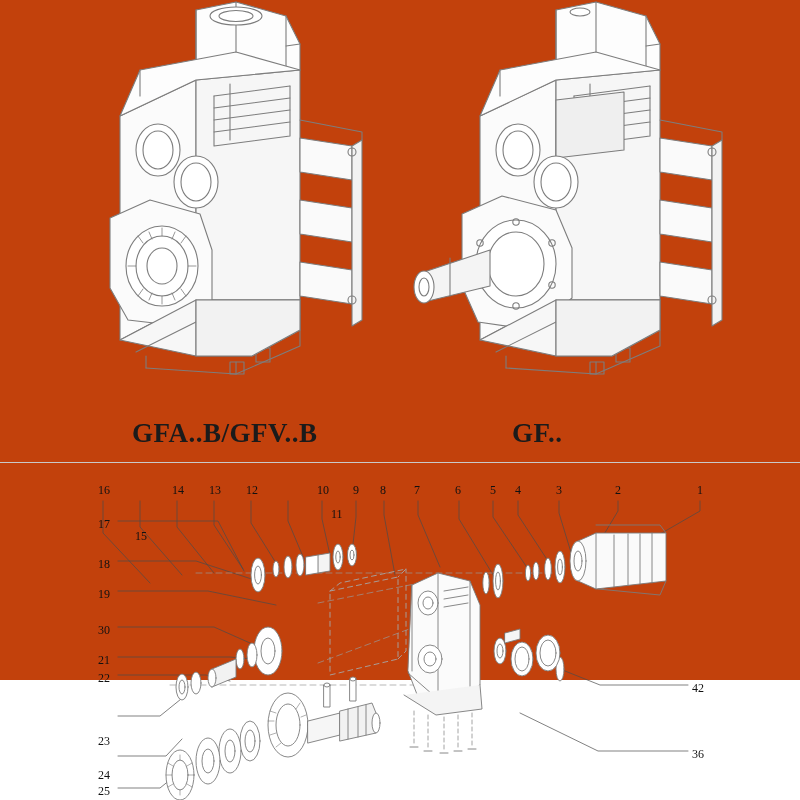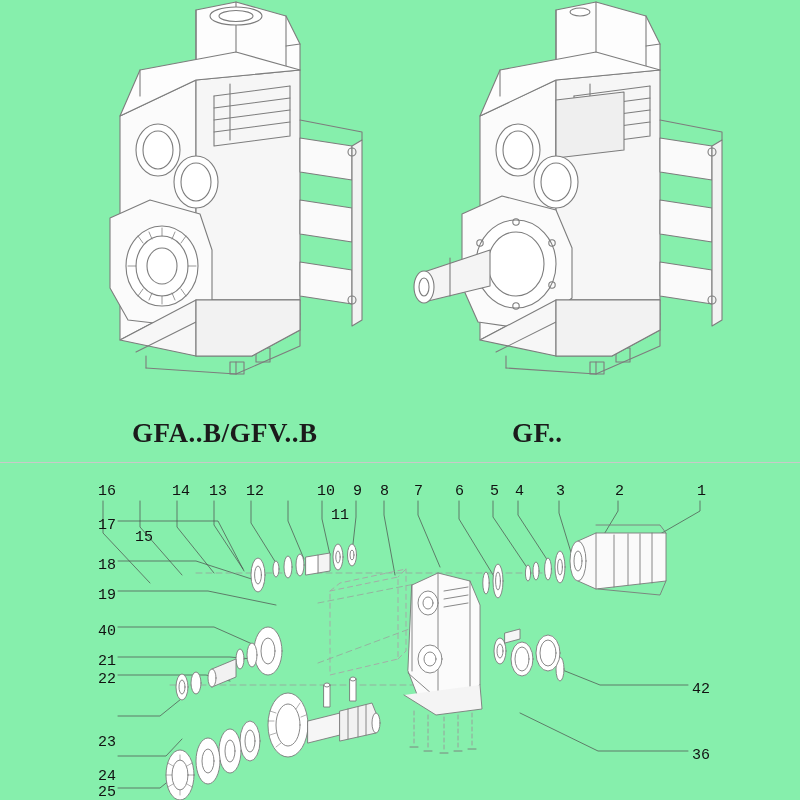--- a/index.html
+++ b/index.html
@@ -17,8 +17,8 @@
   #page {
     position: relative;
     width: 800px;
-    height: 800px;
-    background: #86efac;
+    height: 680px;
+    background: #c2410c;
   }
   
   #top-drawings {

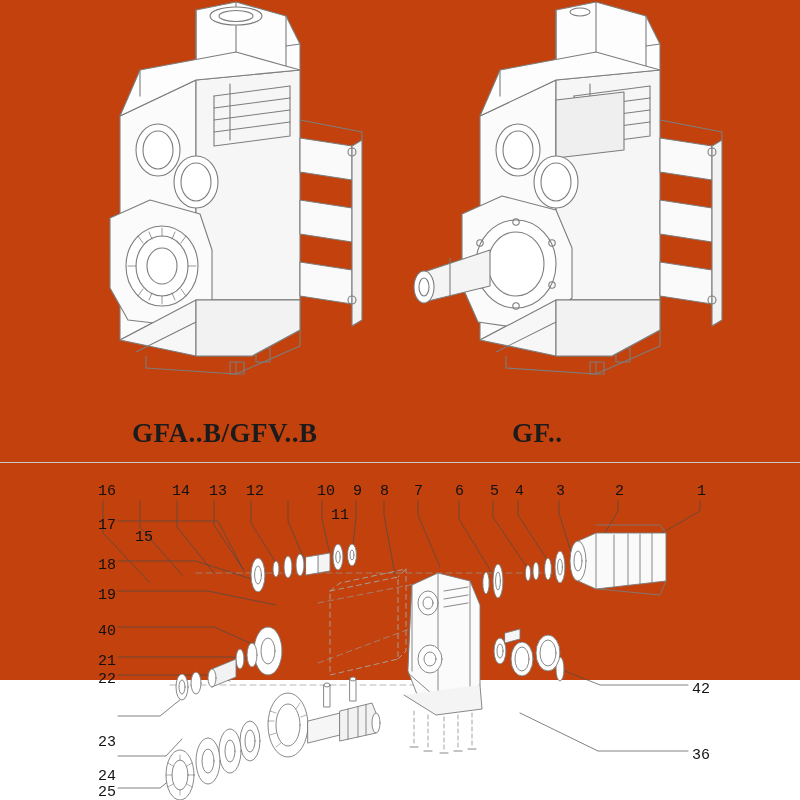--- a/index.html
+++ b/index.html
@@ -67,8 +67,8 @@
   }
   .num {
     position: absolute;
-    font-family: Liberation Mono, monospace;
-    font-size: 15px;
+    font-family: Liberation Serif, serif;
+    font-size: 12px;
     color: #111;
     line-height: 1;
     white-space: nowrap;

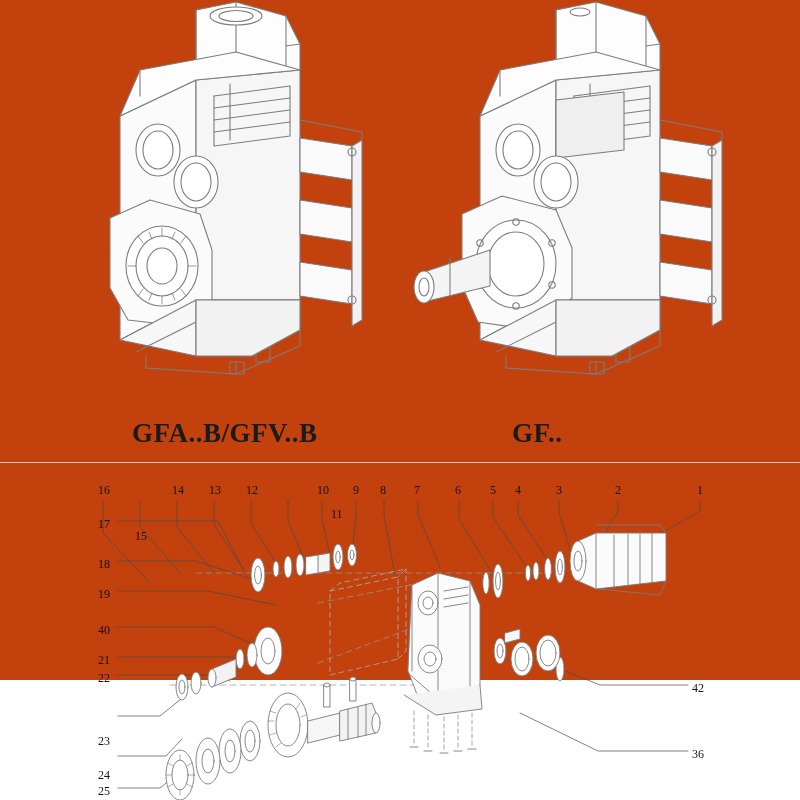--- a/index.html
+++ b/index.html
@@ -424,7 +424,7 @@
     <span class="num" style="left:98px; top:518px;text-align:center;">17</span>
     <span class="num" style="left:98px; top:558px;">18</span>
     <span class="num" style="left:98px; top:588px;">19</span>
-    <span class="num" style="left:98px; top:624px;">40</span>
+    <span class="num" style="left:98px; top:624px;">30</span>
     <span class="num" style="left:98px; top:654px;">21</span>
     <span class="num" style="left:98px; top:672px;">22</span>
     <span class="num" style="left:98px; top:735px;">23</span>

